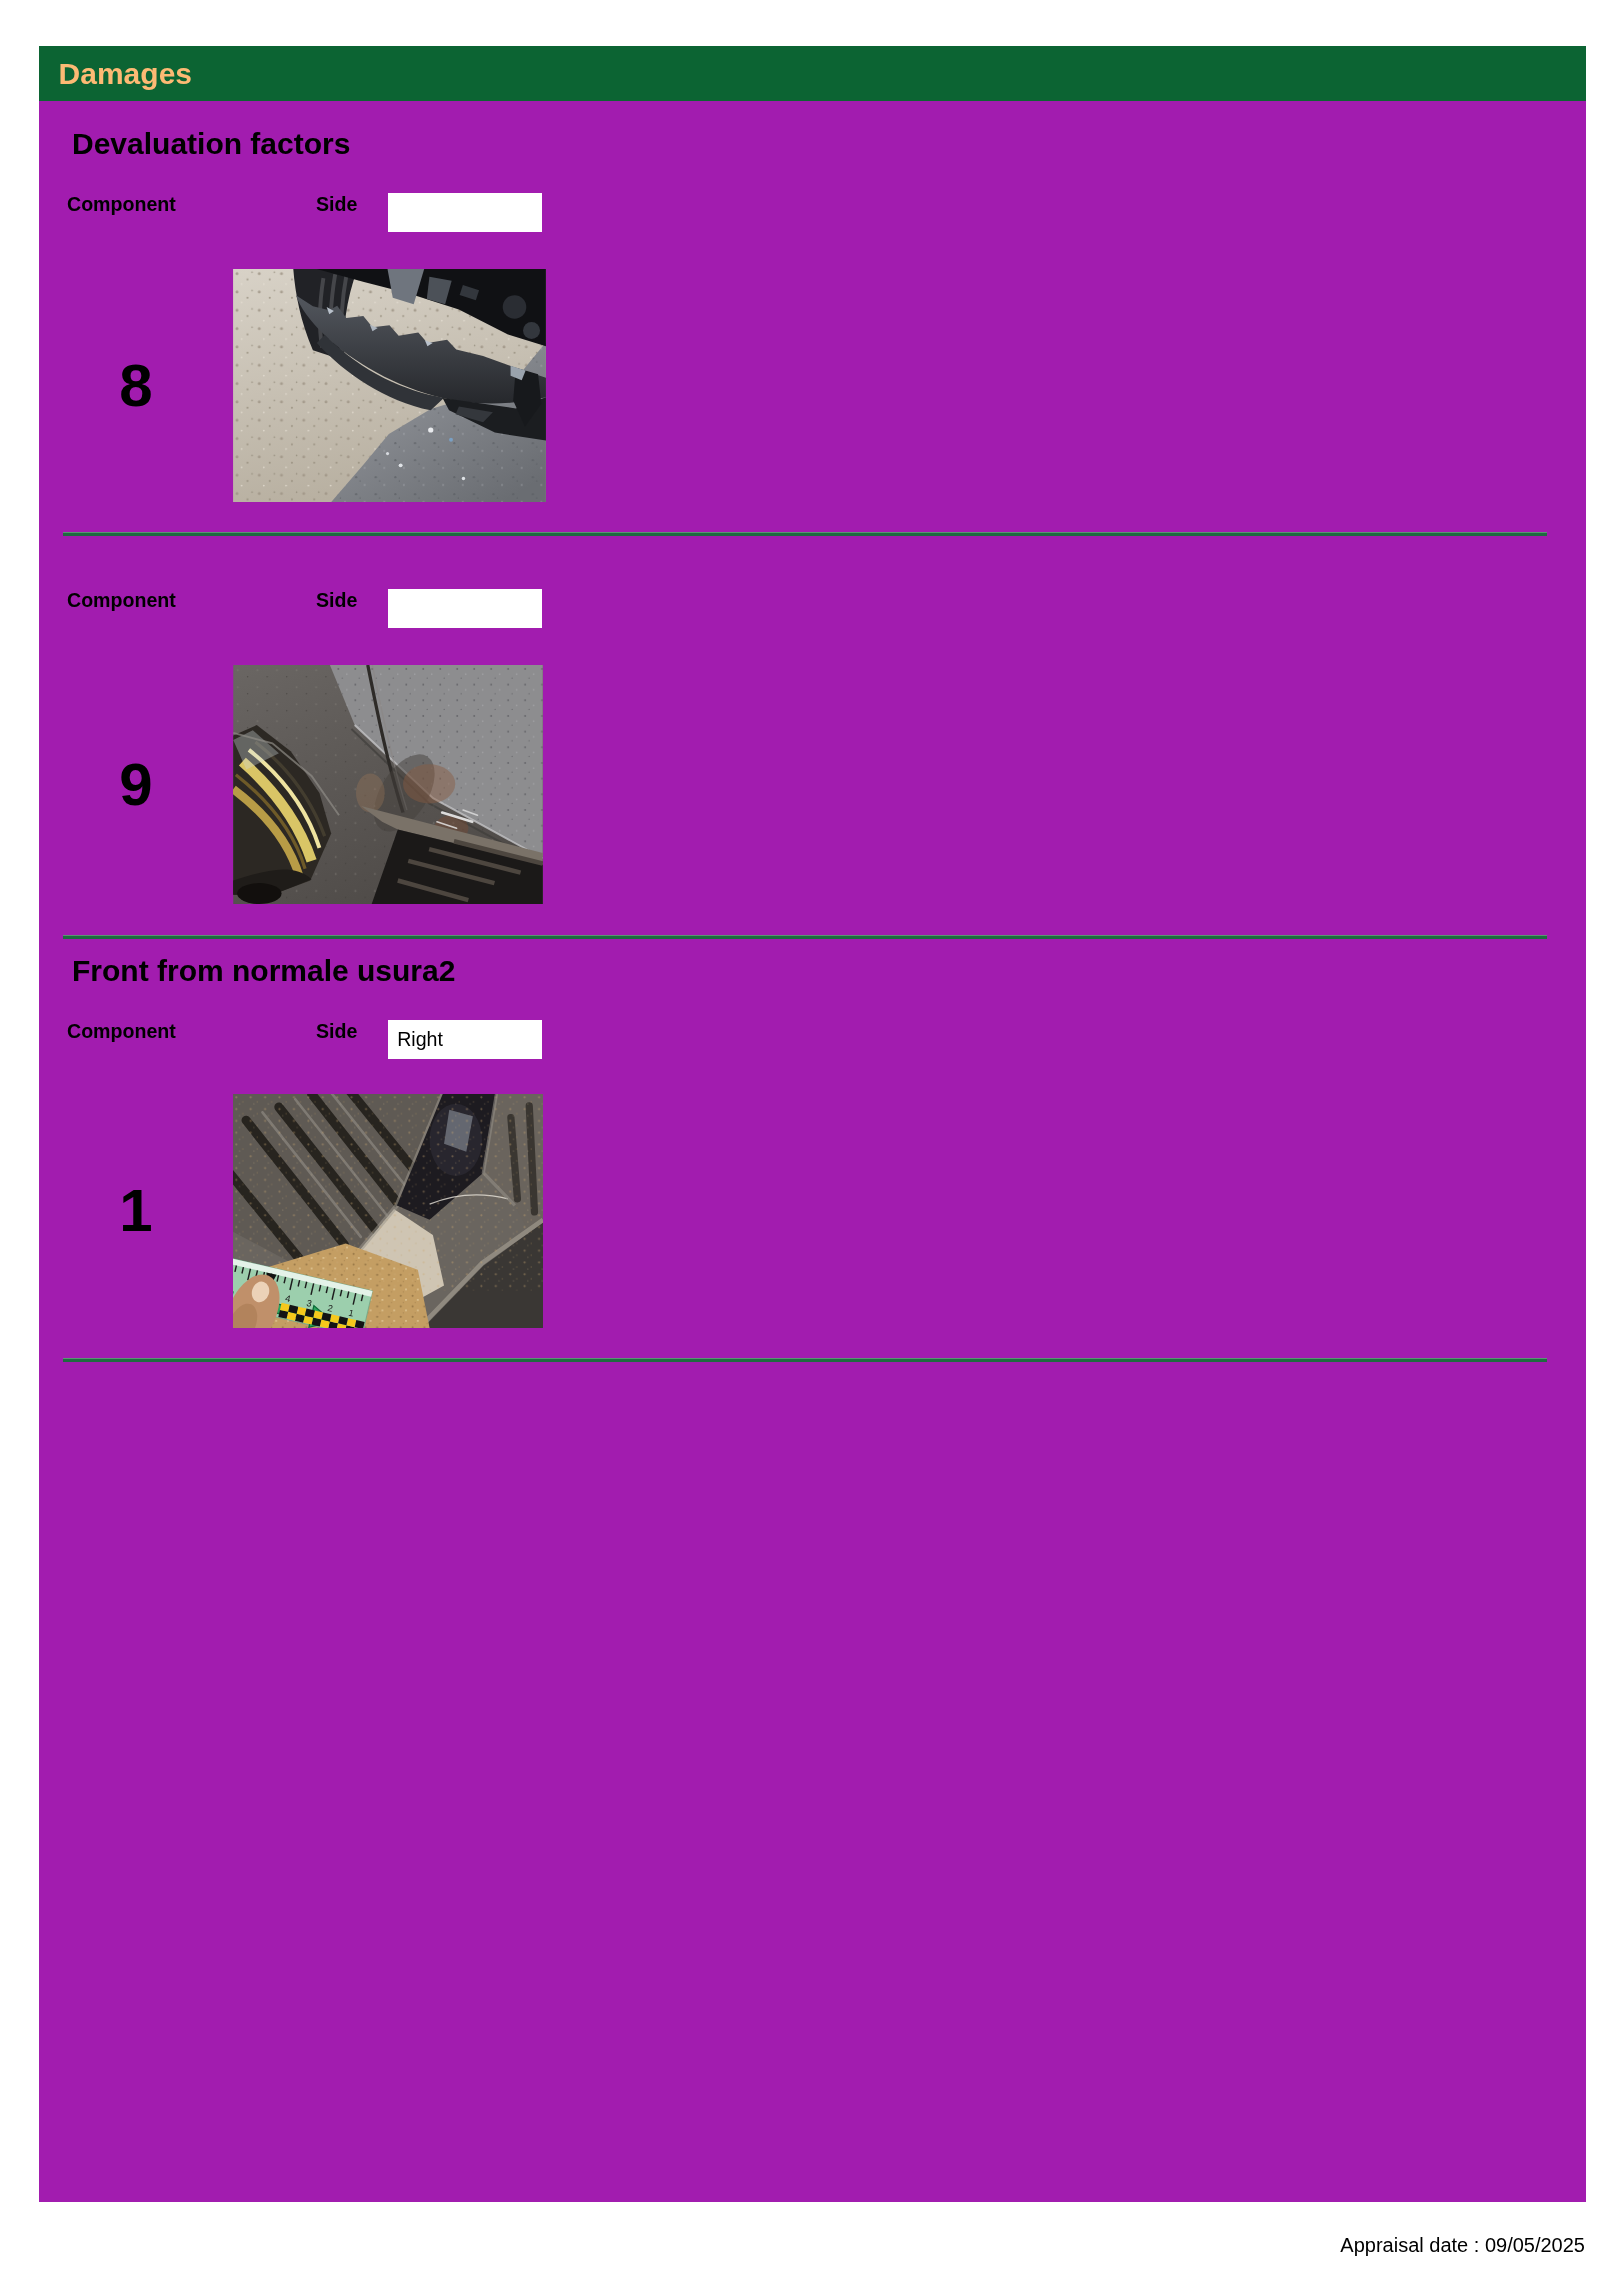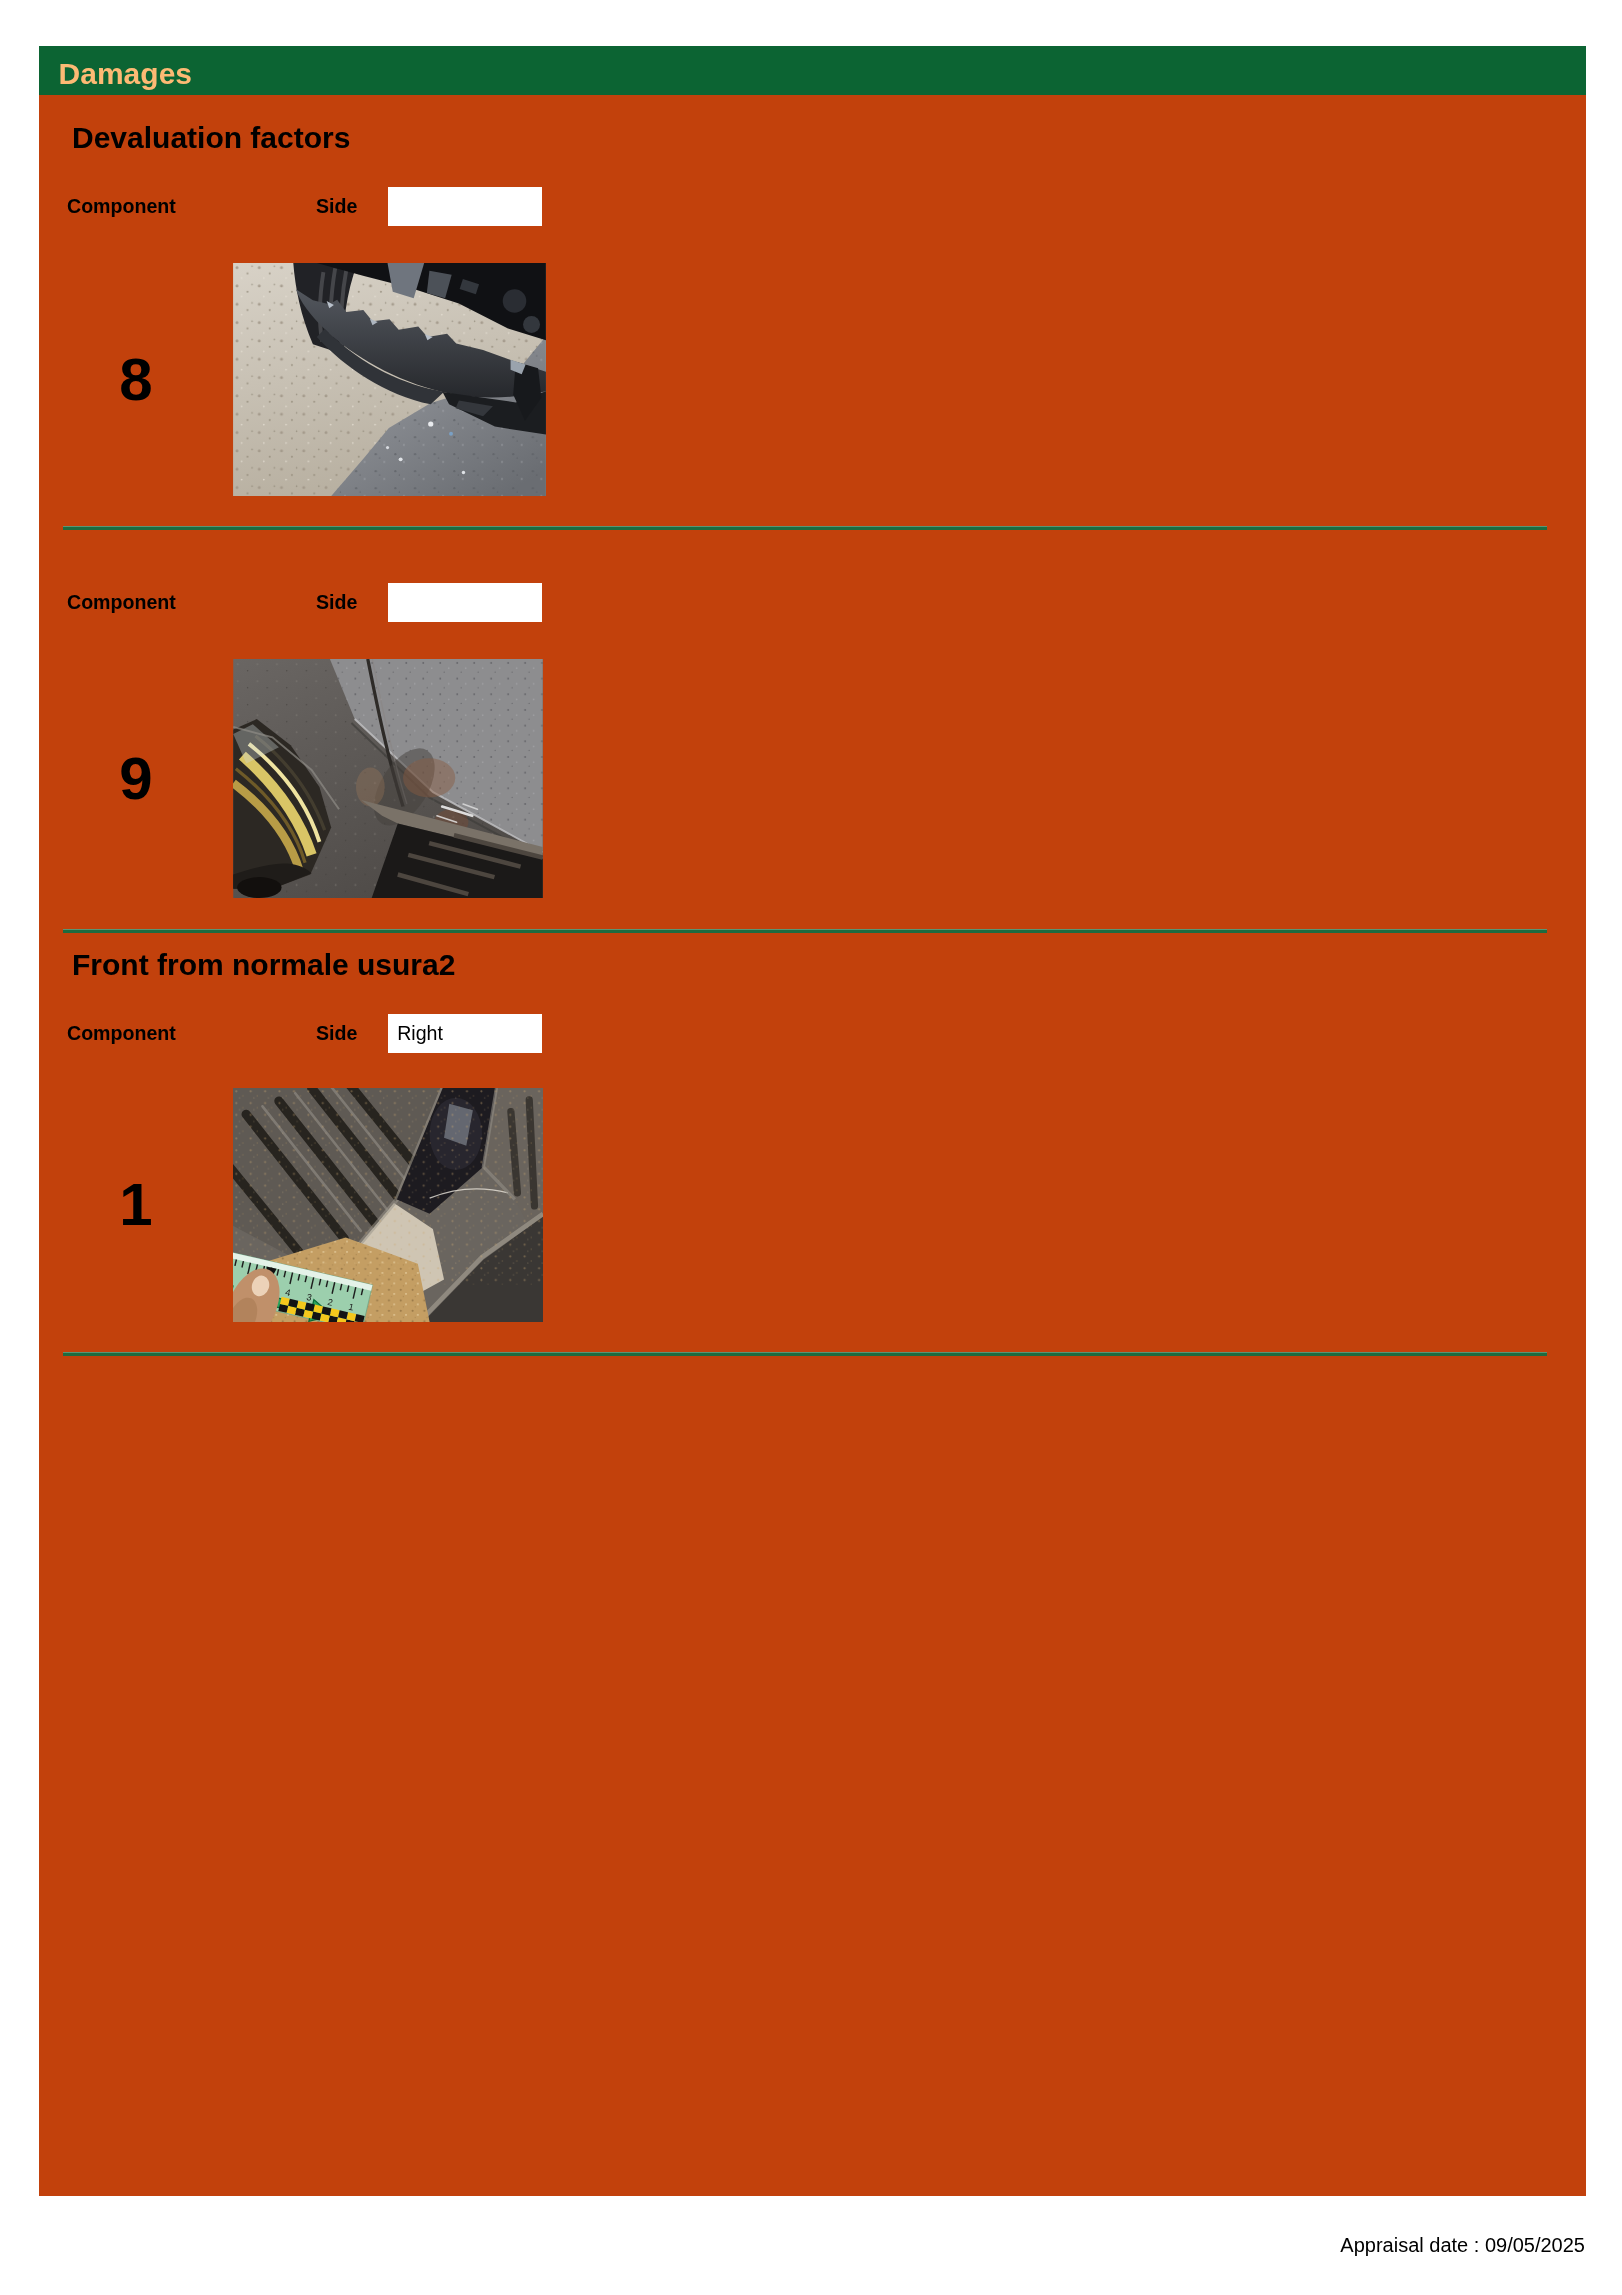--- a/index.html
+++ b/index.html
@@ -6,7 +6,7 @@
   body{width:1623px;height:2295px;position:relative;font-family:"Liberation Sans",sans-serif;color:#000;}
   .header-bar{position:absolute;left:39px;top:46px;width:1547px;height:55px;background:#0c6433;}
   .header-title{color:#fdba74;font-weight:bold;font-size:30px;line-height:55px;padding-left:19.6px;}
-  .body-area{position:absolute;left:39px;top:95px;width:1547px;height:2101px;background:#c2410c;}
+  .body-area{position:absolute;left:39px;top:101px;width:1547px;height:2101px;background:#a21caf;}
   .section-title{position:absolute;left:33px;font-size:30px;font-weight:bold;white-space:nowrap;}
   .field-row{position:absolute;left:0;width:100%;height:39px;display:flex;align-items:center;}
   .flabel{font-size:19.6px;font-weight:bold;white-space:nowrap;}

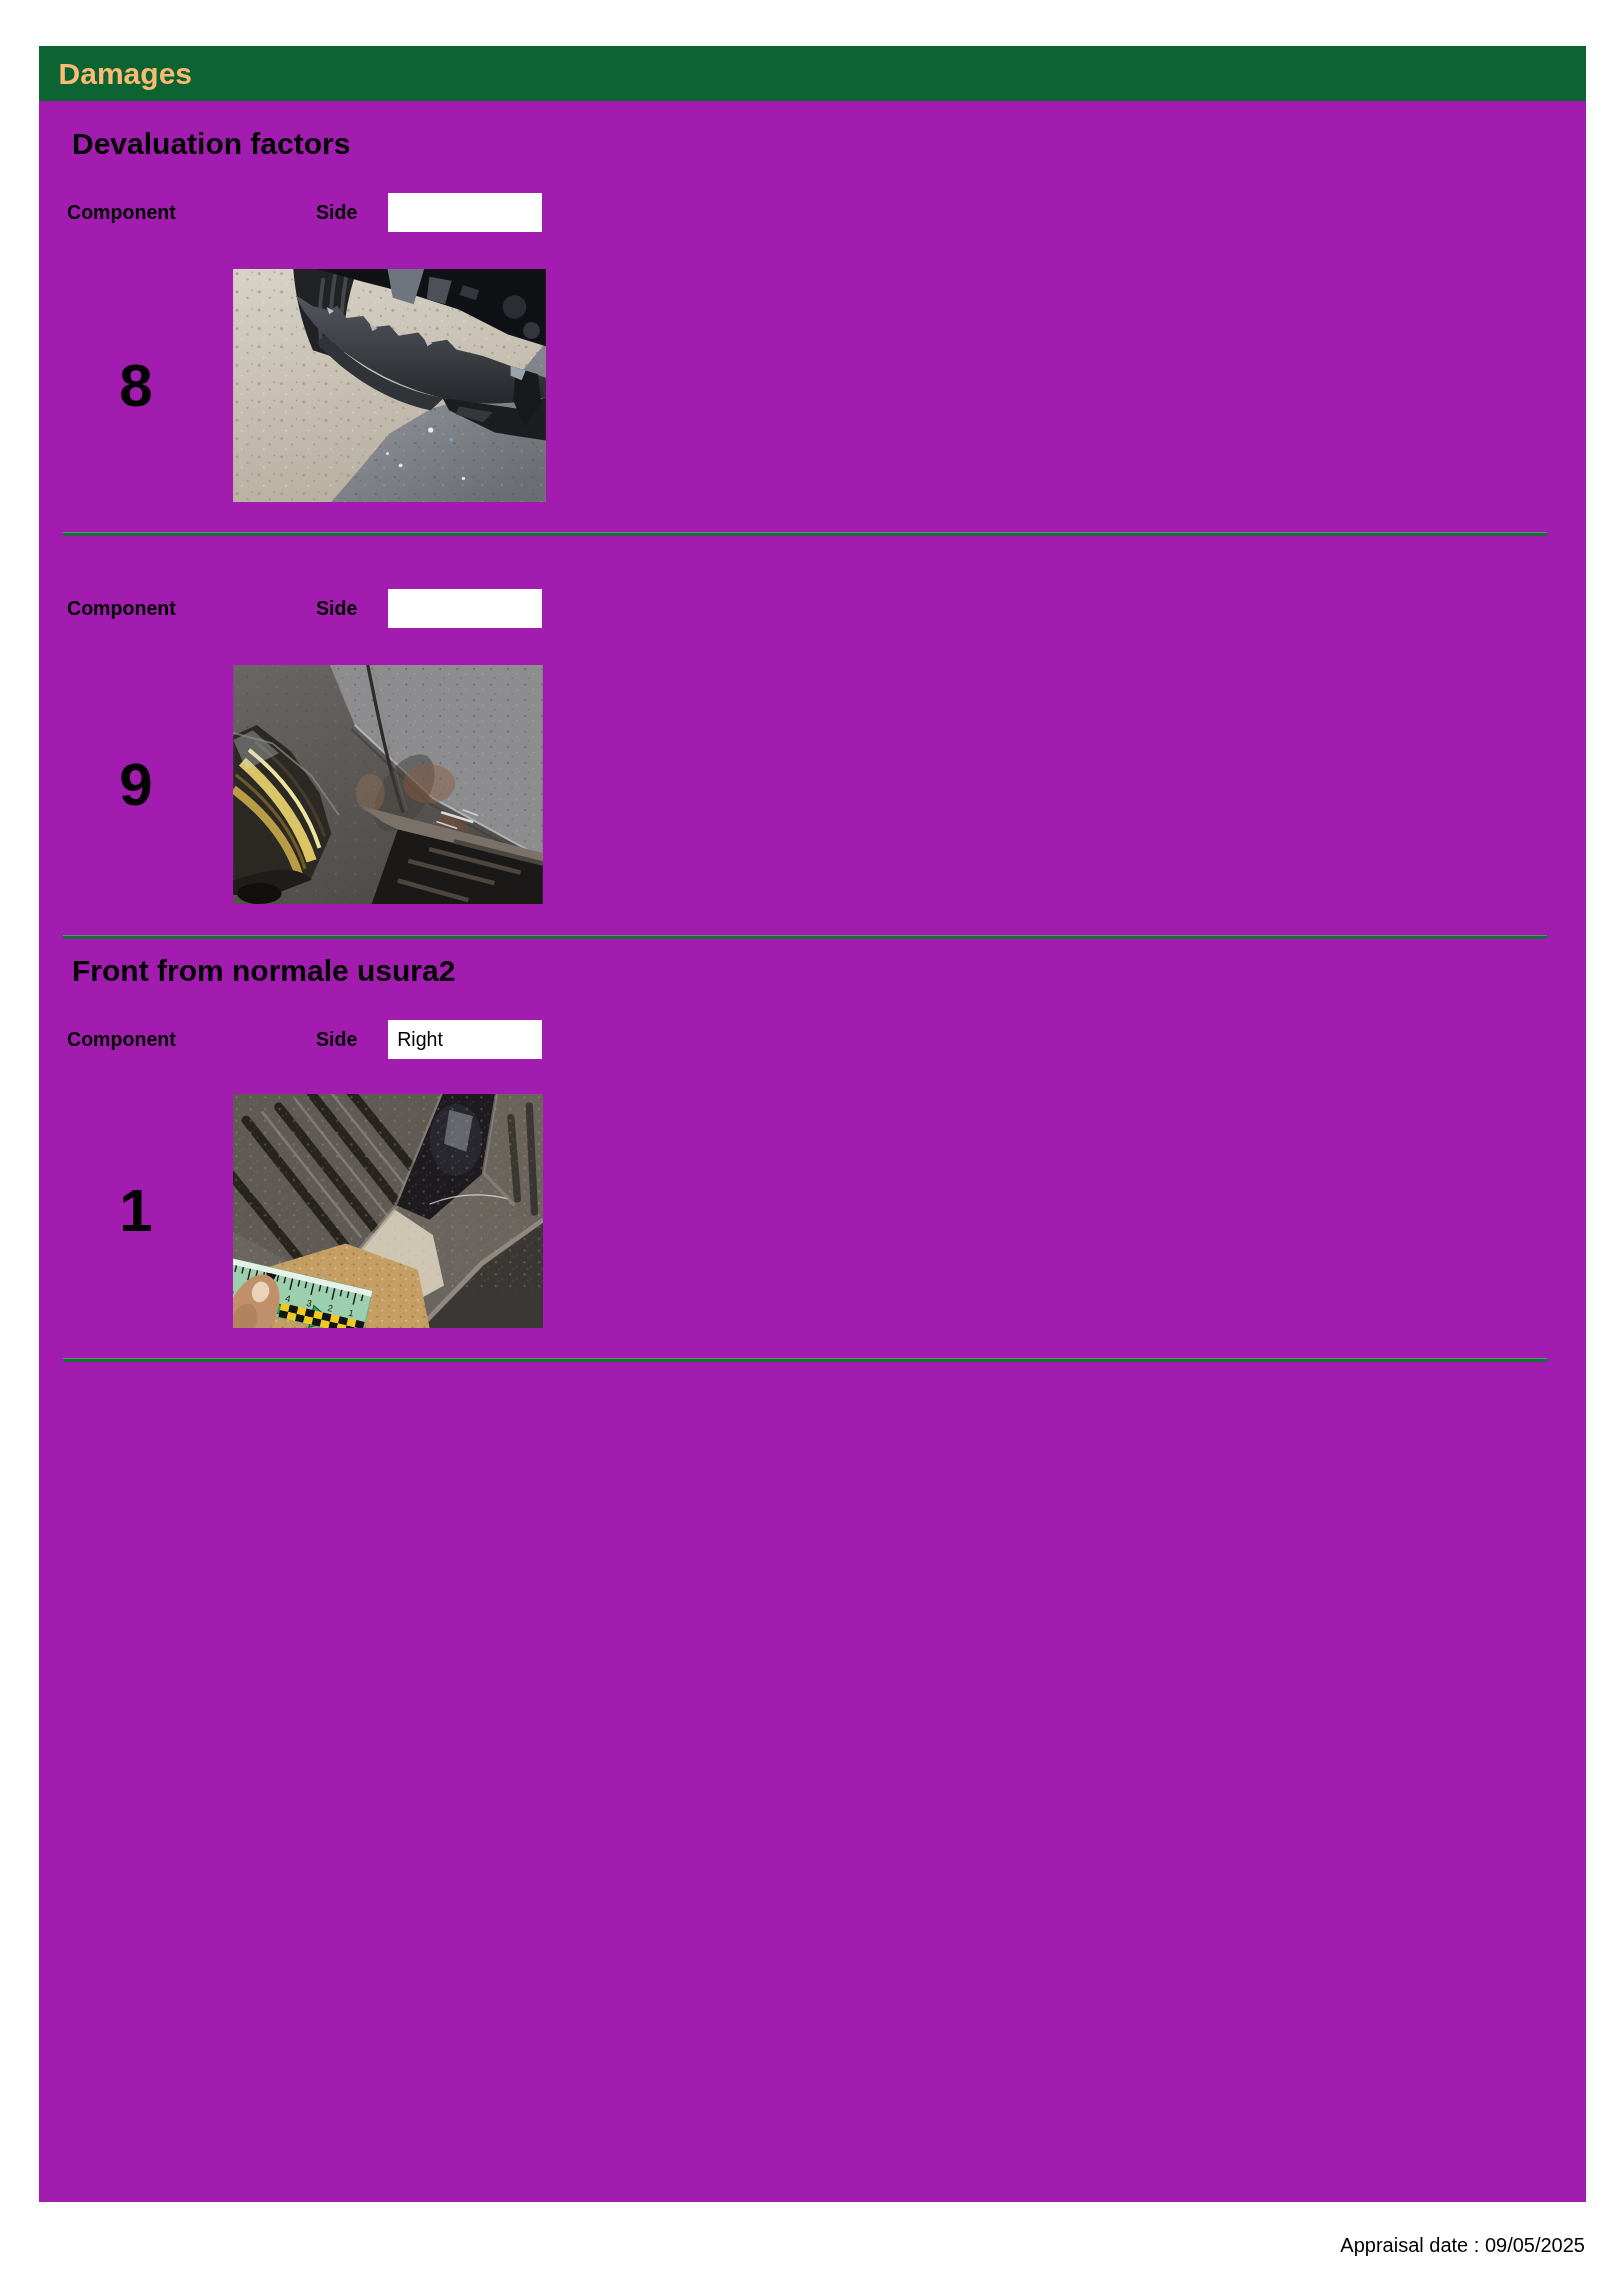--- a/index.html
+++ b/index.html
@@ -8,7 +8,7 @@
   .header-title{color:#fdba74;font-weight:bold;font-size:30px;line-height:55px;padding-left:19.6px;}
   .body-area{position:absolute;left:39px;top:101px;width:1547px;height:2101px;background:#a21caf;}
   .section-title{position:absolute;left:33px;font-size:30px;font-weight:bold;white-space:nowrap;}
-  .field-row{position:absolute;left:0;width:100%;height:39px;display:flex;align-items:center;}
+  .field-row{position:absolute;left:0;width:100%;height:39px;display:flex;align-items:flex-start;}
   .flabel{font-size:19.6px;font-weight:bold;white-space:nowrap;}
   .component-label{margin-left:28px;width:166px;}
   .text-input{background:#ffffff;height:39px;box-sizing:border-box;display:flex;align-items:center;padding-left:9.2px;font-size:19.6px;}

